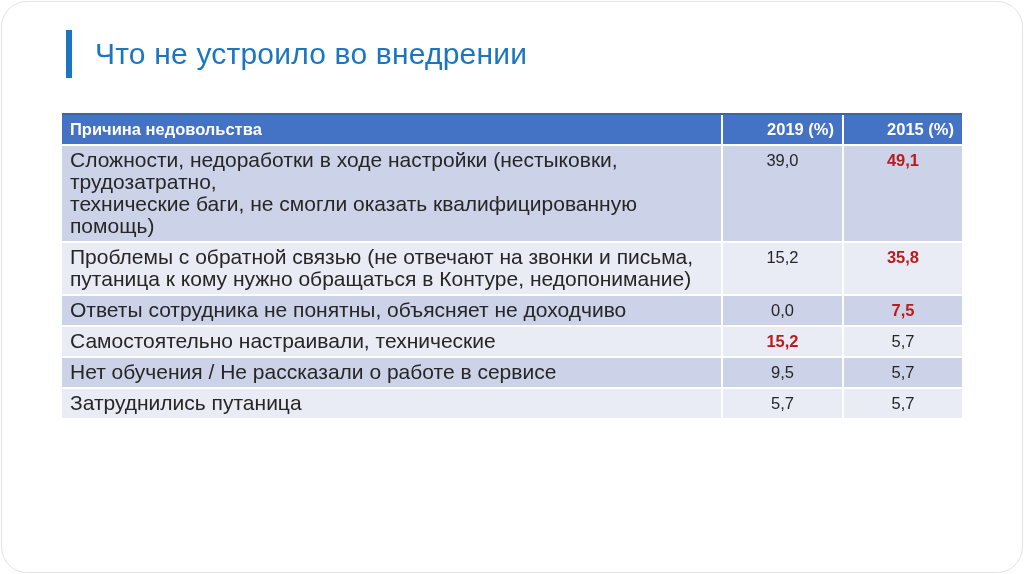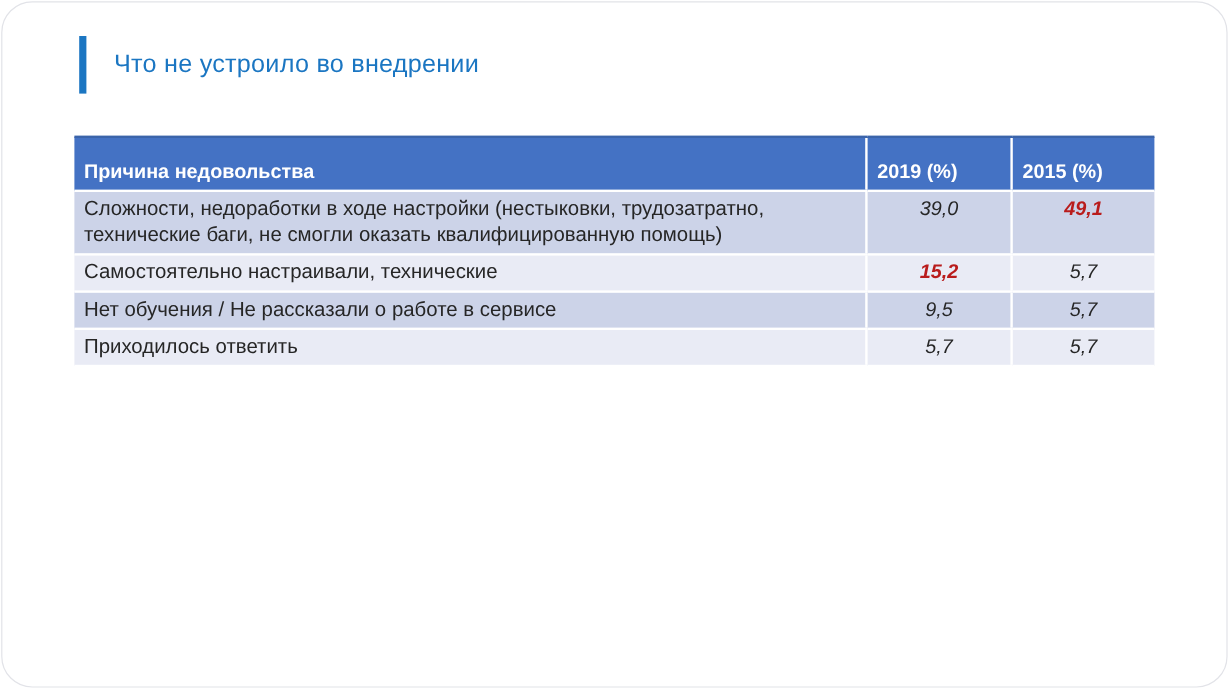--- a/index.html
+++ b/index.html
@@ -38,7 +38,7 @@
   }
   .title {
     margin: 0;
-    font-size: 21px;
+    font-size: 30px;
     font-weight: 400;
     color: var(--accent, #1b78c8);
     letter-spacing: 0.2px;

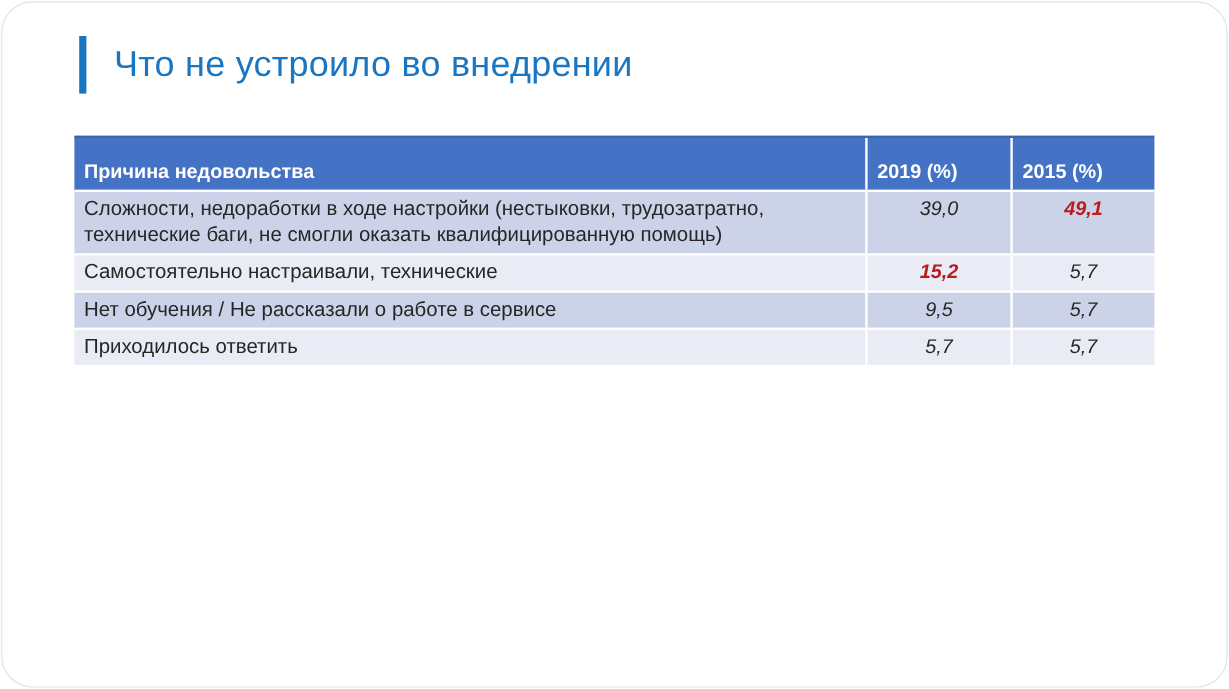--- a/index.html
+++ b/index.html
@@ -58,7 +58,7 @@
     font-size: 16.5px;
     font-weight: 700;
     line-height: 22px;
-    padding: 17px 8px 4px 8px;
+    padding: 3px 8px 4px 8px;
     text-align: left;
     border-top: 2px solid #3b64aa;
     border-bottom: 2px solid #ffffff;

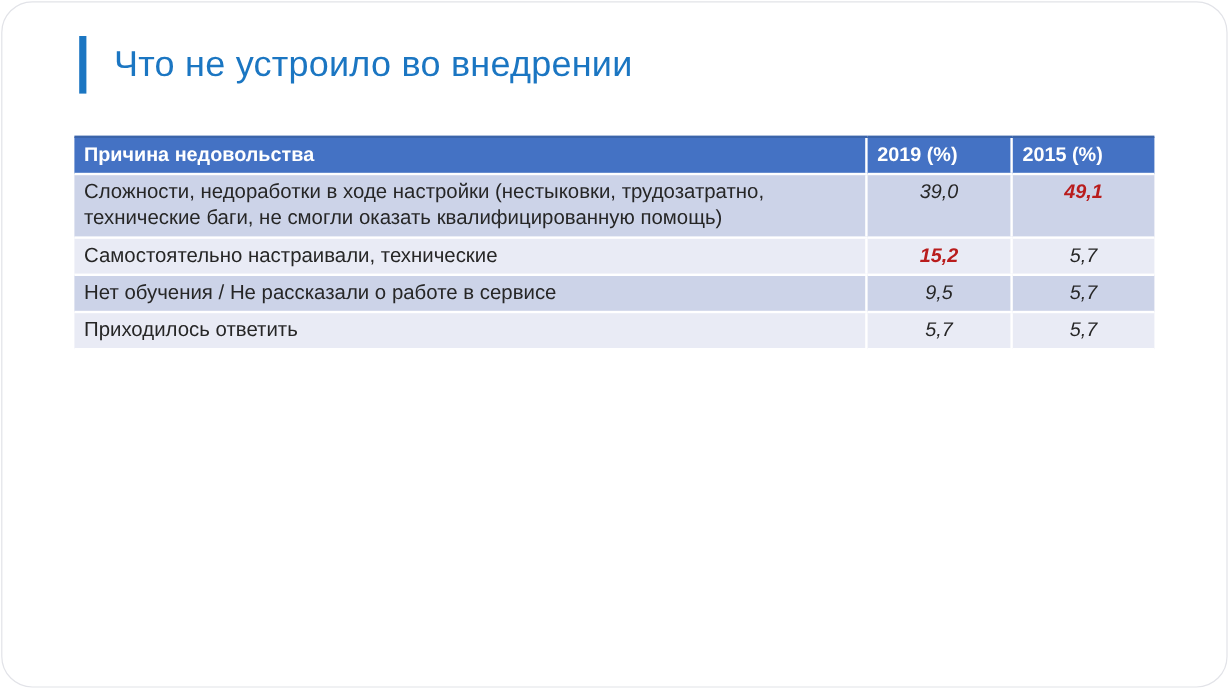--- a/index.html
+++ b/index.html
@@ -64,7 +64,7 @@
     border-bottom: 2px solid #ffffff;
   }
   .data-table th.th-num {
-    text-align: left;
+    text-align: right;
     border-left: 2px solid #ffffff;
     font-weight: 600;
   }

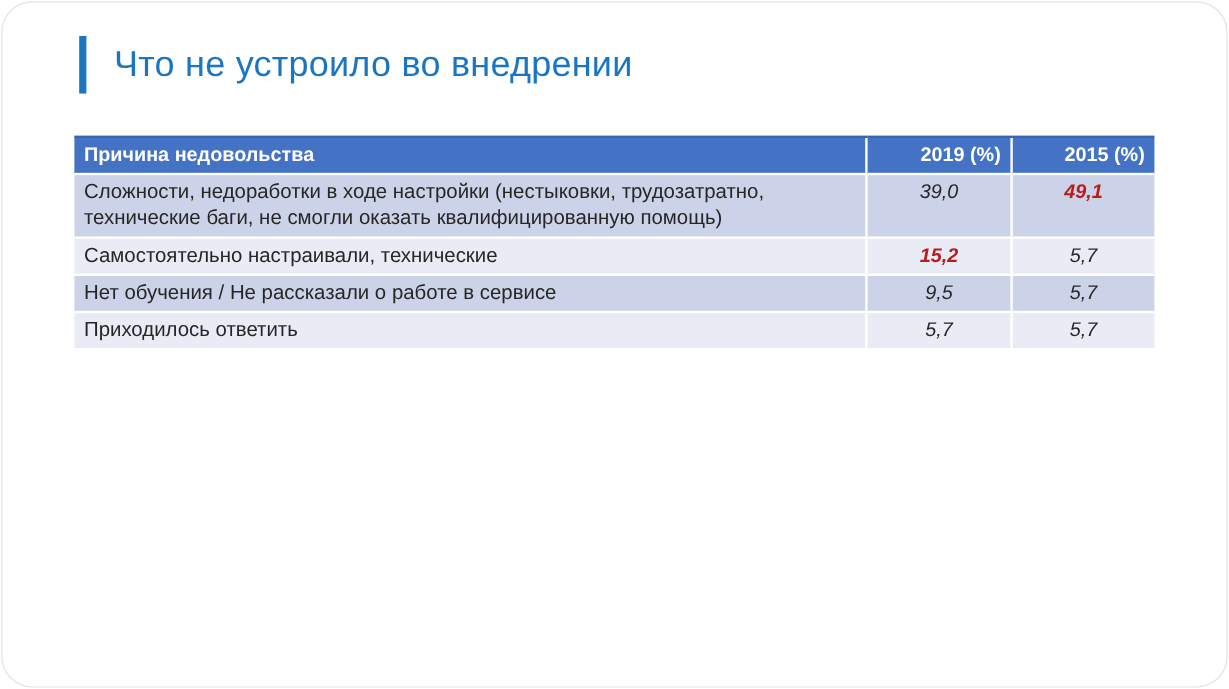--- a/index.html
+++ b/index.html
@@ -69,7 +69,7 @@
     font-weight: 600;
   }
   .data-table td {
-    font-size: 17px;
+    font-size: 21px;
     color: #262626;
     line-height: 22px;
     padding: 3px 8px 4px 8px;

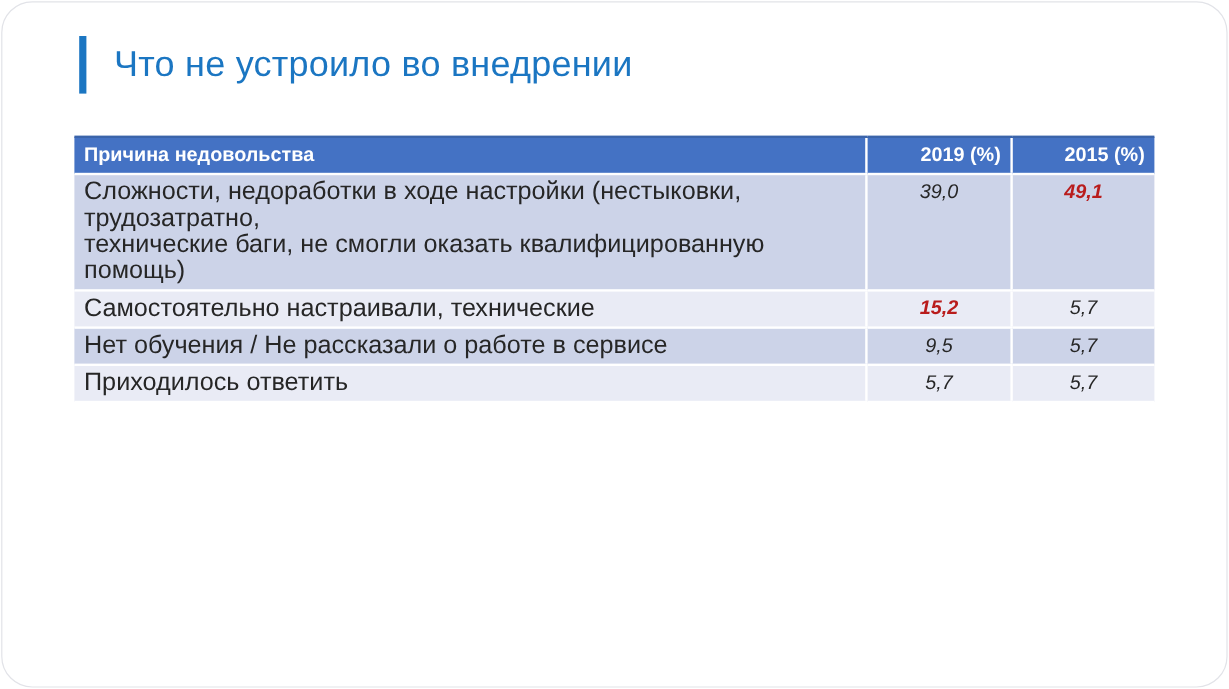--- a/index.html
+++ b/index.html
@@ -81,7 +81,6 @@
     text-align: center;
     border-left: 2px solid #ffffff;
     font-size: 16.5px;
-    font-style: italic;
   }
   .data-table tbody tr:nth-child(odd)  { background: var(--band-dark, #ccd3e8); }
   .data-table tbody tr:nth-child(even) { background: var(--band-light, #e9ebf5); }

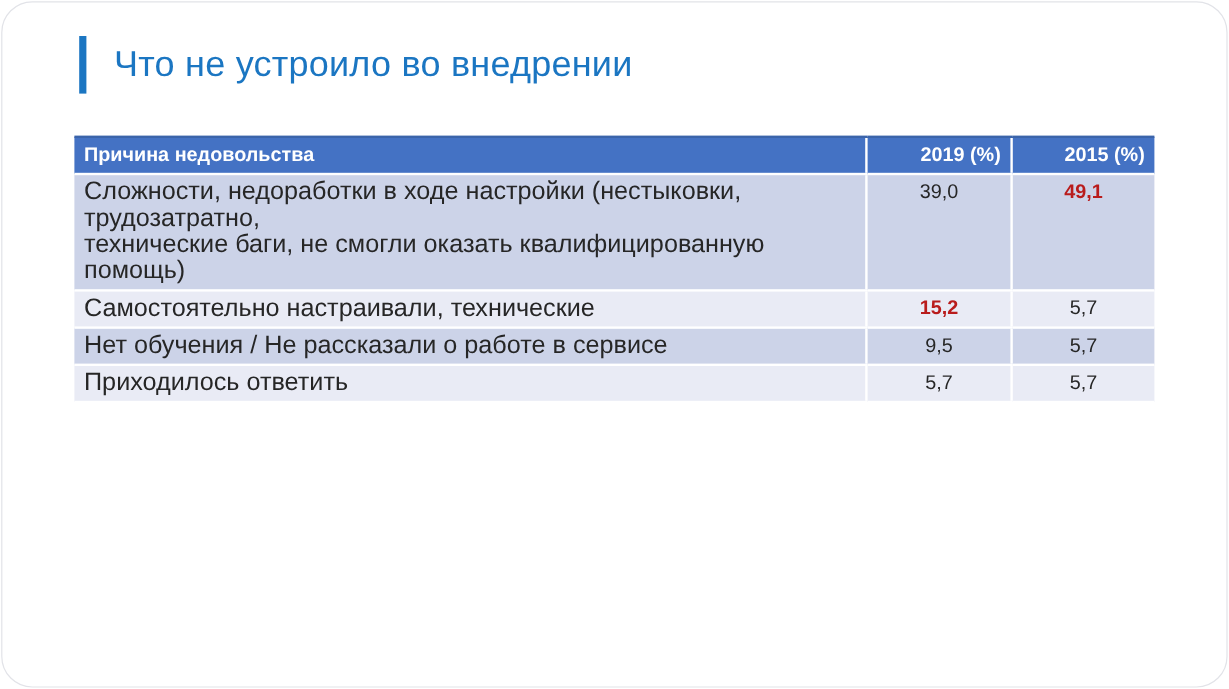--- a/index.html
+++ b/index.html
@@ -119,6 +119,12 @@
   </tr>
 
 
+  <tr>
+    <td class="td-reason">Проблемы с обратной связью (не отвечают на звонки и письма,
+путаница к кому нужно обращаться в Контуре, недопонимание)</td>
+    <td class="td-num">15,2</td>
+    <td class="td-num bold">35,8</td>
+  </tr>
 
 
 

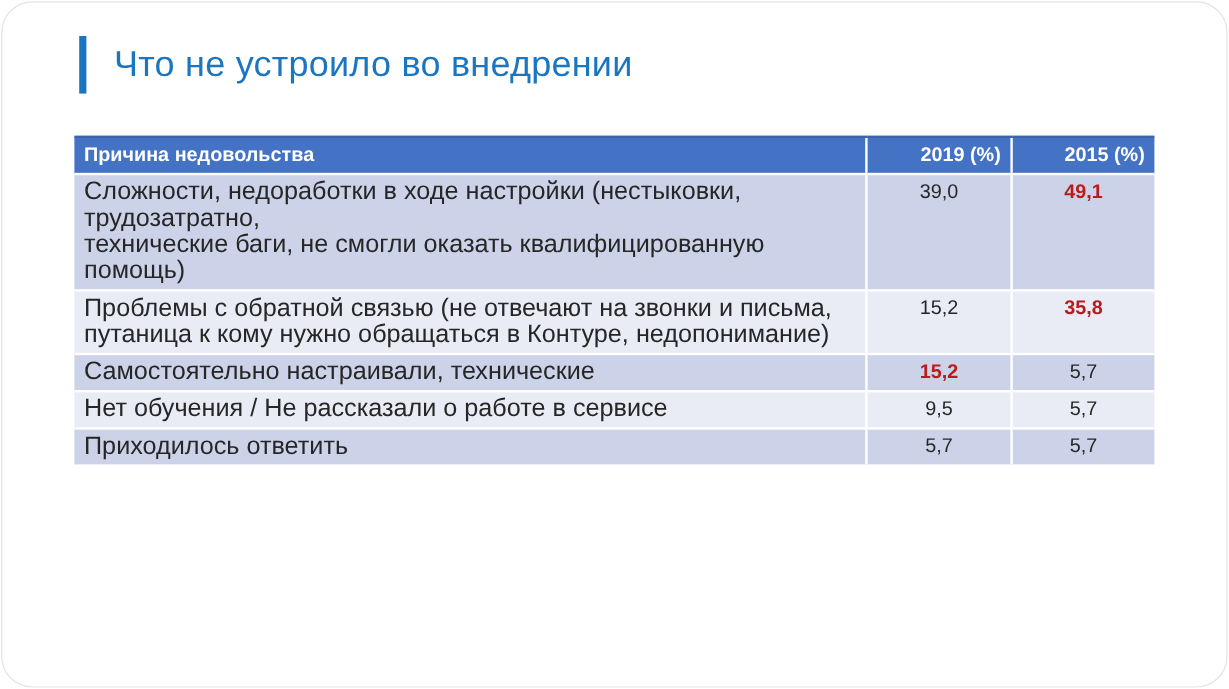--- a/index.html
+++ b/index.html
@@ -127,6 +127,11 @@
   </tr>
 
 
+  <tr>
+    <td class="td-reason">Ответы сотрудника не понятны, объясняет не доходчиво</td>
+    <td class="td-num">0,0</td>
+    <td class="td-num bold">7,5</td>
+  </tr>
 
   <tr>
     <td class="td-reason">Самостоятельно настраивали, технические</td>

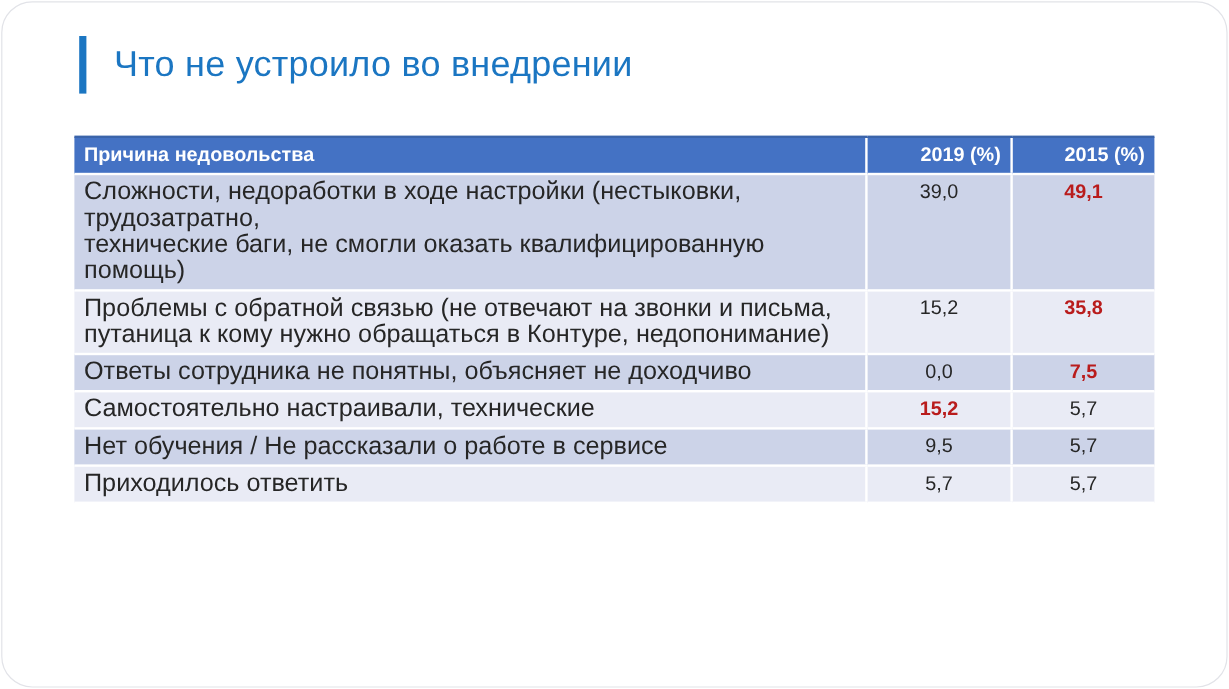--- a/index.html
+++ b/index.html
@@ -148,7 +148,7 @@
 
 
   <tr>
-    <td class="td-reason">Приходилось ответить</td>
+    <td class="td-reason">Затруднились путаница</td>
     <td class="td-num">5,7</td>
     <td class="td-num">5,7</td>
   </tr>

